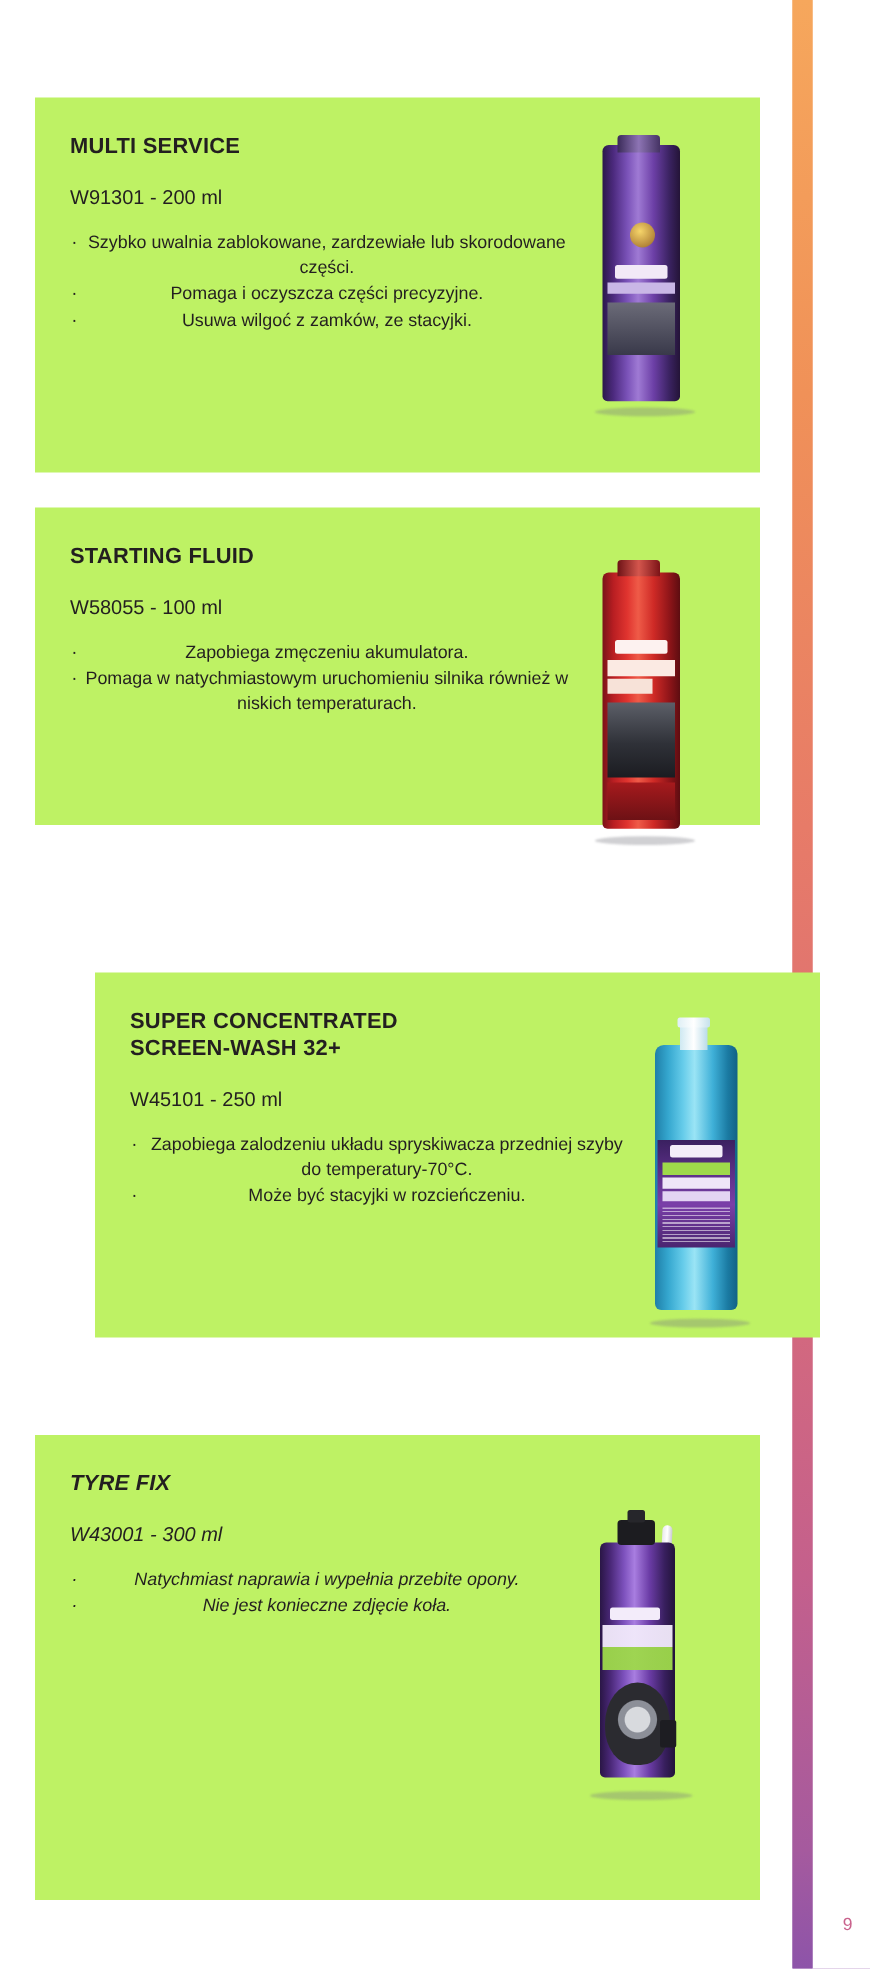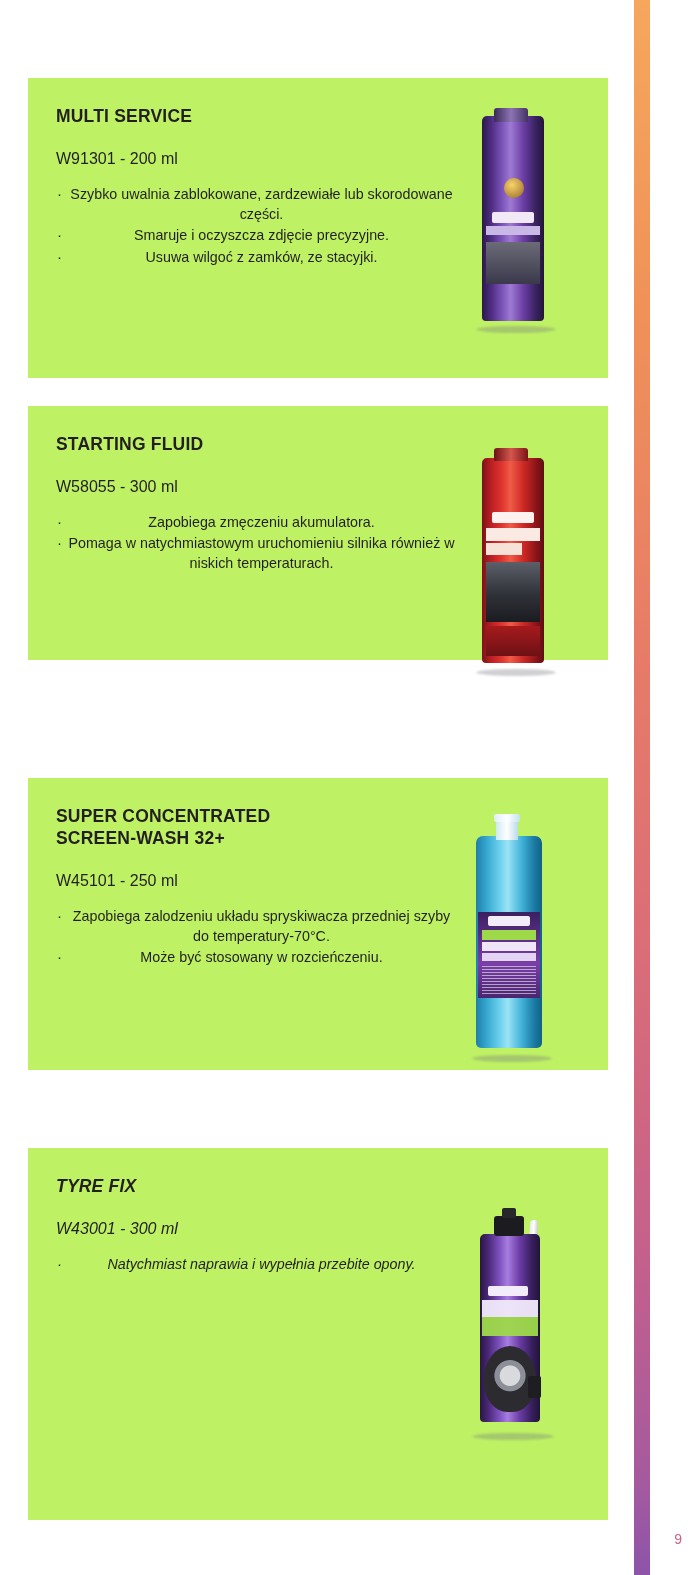--- a/index.html
+++ b/index.html
@@ -415,7 +415,7 @@
         <div class="prod-code">W91301 - 200 ml</div>
         <ul class="bullets">
           <li>Szybko uwalnia zablokowane, zardzewiałe lub skorodowane części.</li>
-          <li>Smaruje i oczyszcza zdjęcie precyzyjne.</li>
+          <li>Pomaga i oczyszcza części precyzyjne.</li>
           <li>Usuwa wilgoć z zamków, ze stacyjki.</li>
         </ul>
       </div>

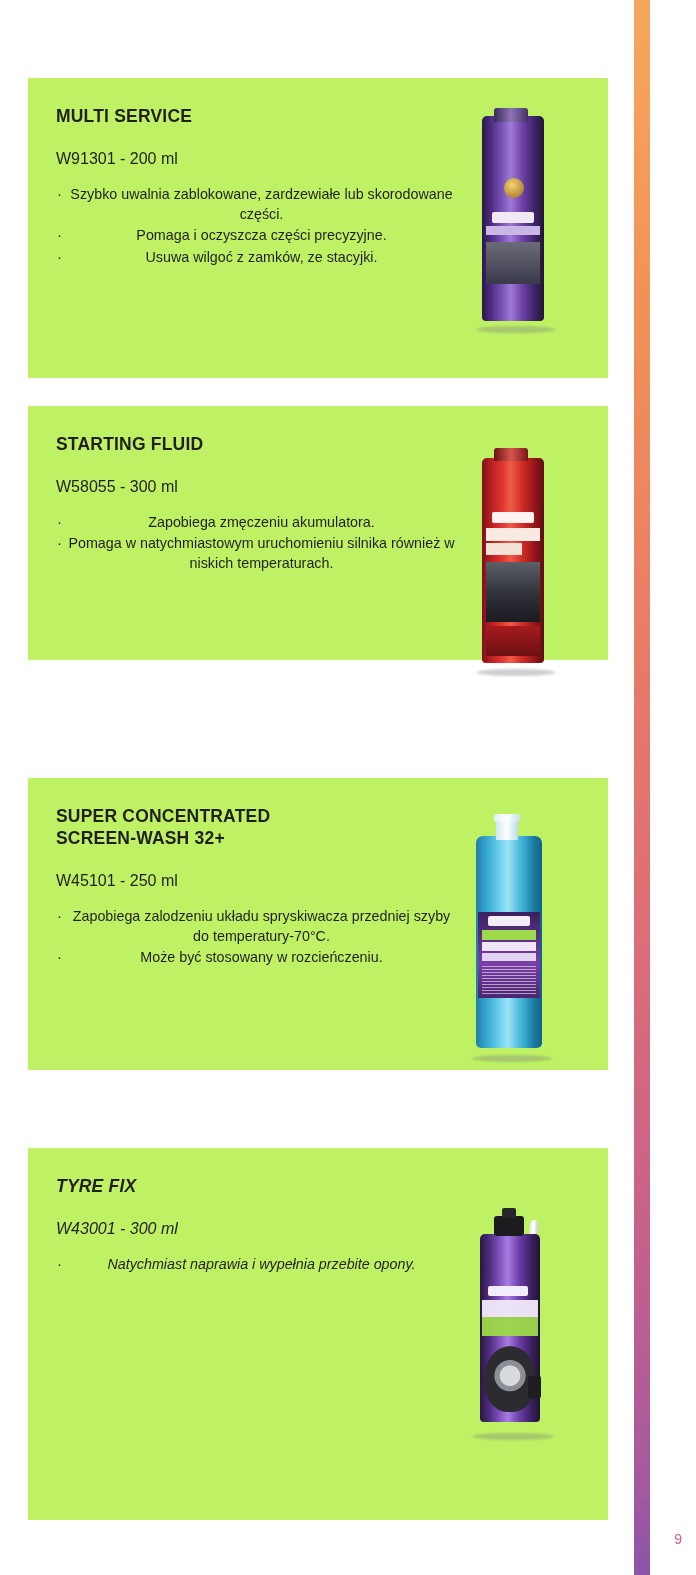--- a/index.html
+++ b/index.html
@@ -434,7 +434,7 @@
     <div class="card" style="top:406px; height:254px;">
       <div class="card-text">
         <div class="prod-title">STARTING FLUID</div>
-        <div class="prod-code">W58055 - 300 ml</div>
+        <div class="prod-code">W58055 - 100 ml</div>
         <ul class="bullets">
           <li>Zapobiega zmęczeniu akumulatora.</li>
           <li>Pomaga w natychmiastowym uruchomieniu silnika również w niskich temperaturach.</li>

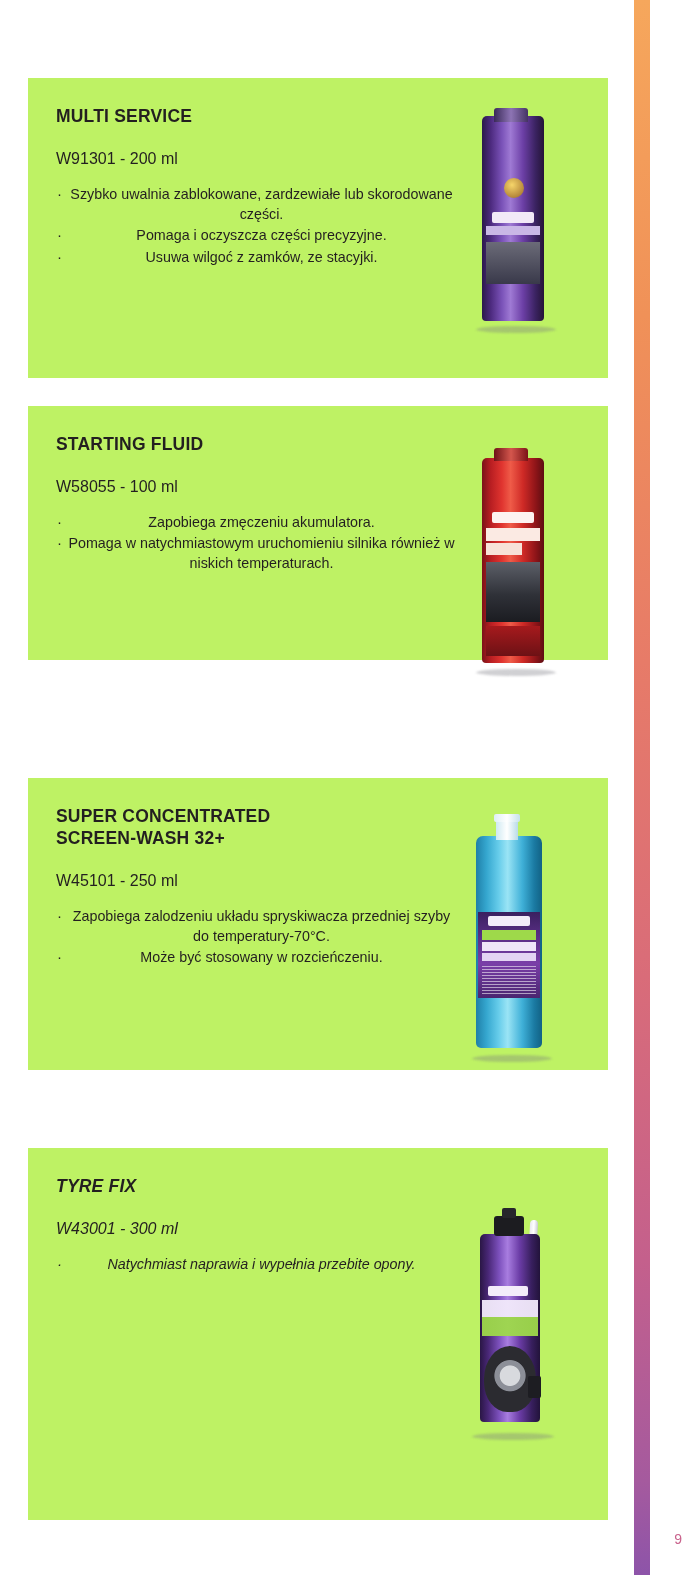--- a/index.html
+++ b/index.html
@@ -453,7 +453,7 @@
       </div>
     </div>
 
-    <div class="card" style="top:778px; height:292px;">
+    <div class="card" style="top:778px; height:292px;margin-left:48px;">
       <div class="card-text">
         <div class="prod-title">
           <span>SUPER CONCENTRATED</span><br>

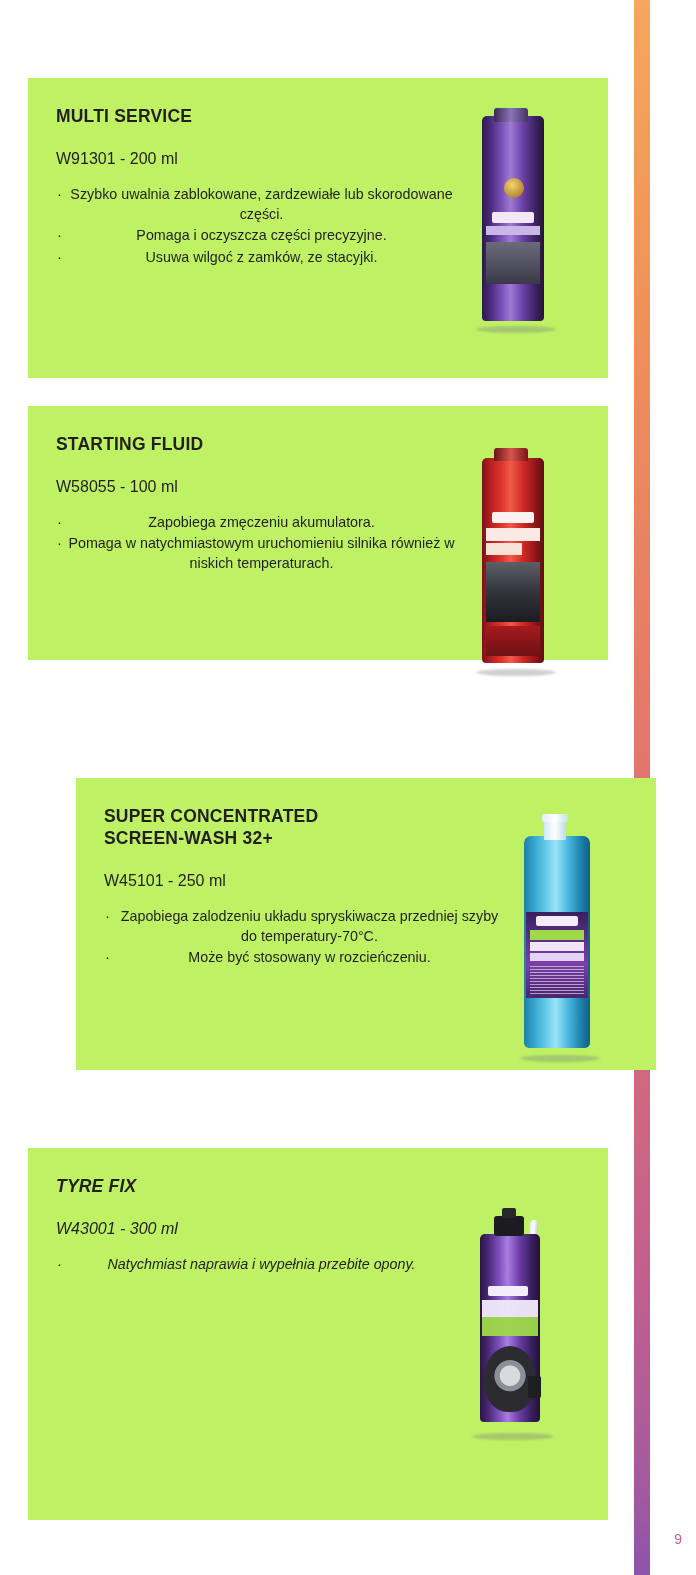--- a/index.html
+++ b/index.html
@@ -462,7 +462,7 @@
         <div class="prod-code">W45101 - 250 ml</div>
         <ul class="bullets">
           <li>Zapobiega zalodzeniu układu spryskiwacza przedniej szyby do temperatury-70°C.</li>
-          <li>Może być stosowany w rozcieńczeniu.</li>
+          <li>Może być stacyjki w rozcieńczeniu.</li>
         </ul>
       </div>
       <div class="prod-img" style="left:444px; top:36px; width:80px; height:248px;">

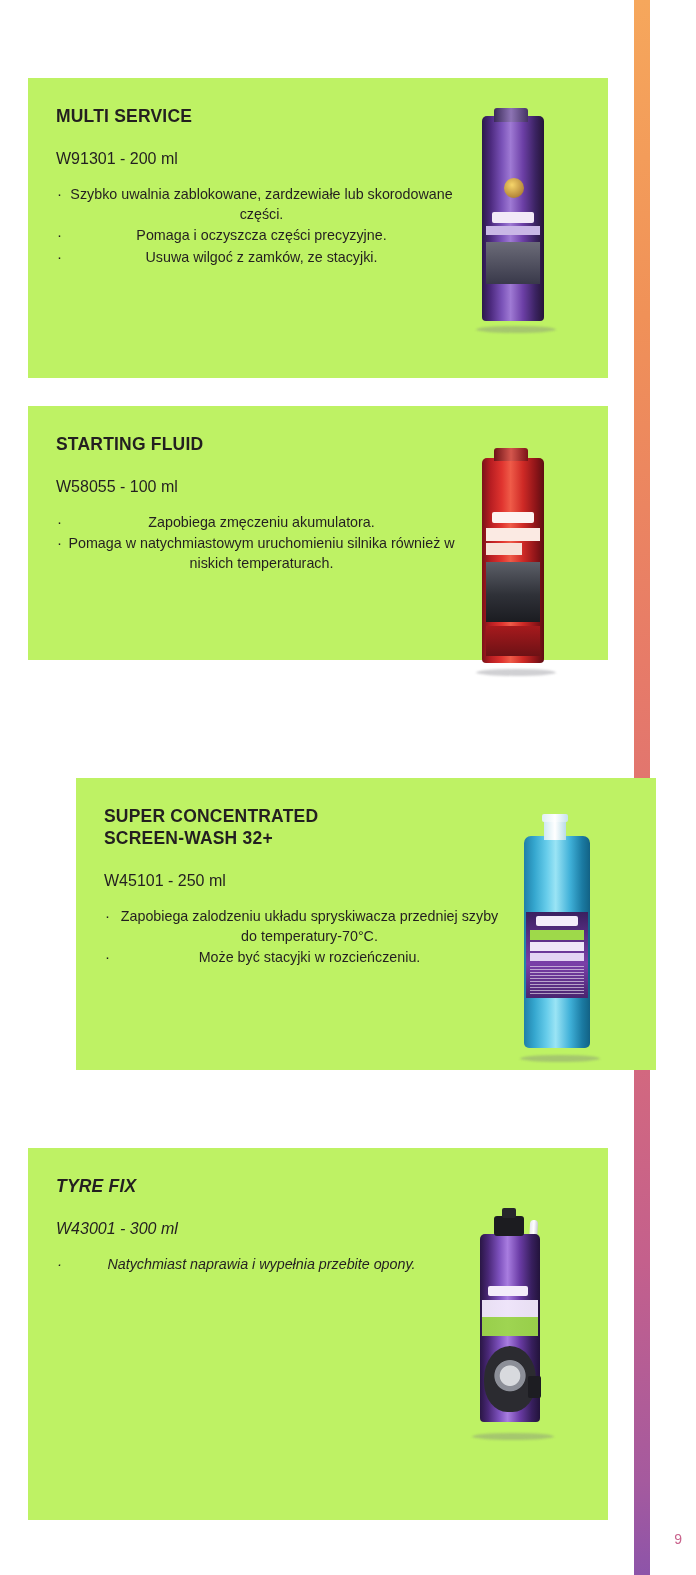--- a/index.html
+++ b/index.html
@@ -486,6 +486,7 @@
         <div class="prod-code">W43001 - 300 ml</div>
         <ul class="bullets">
           <li>Natychmiast naprawia i wypełnia przebite opony.</li>
+          <li>Nie jest konieczne zdjęcie koła.</li>
         </ul>
       </div>
       <div class="prod-img" style="left:444px; top:46px; width:82px; height:246px;">

